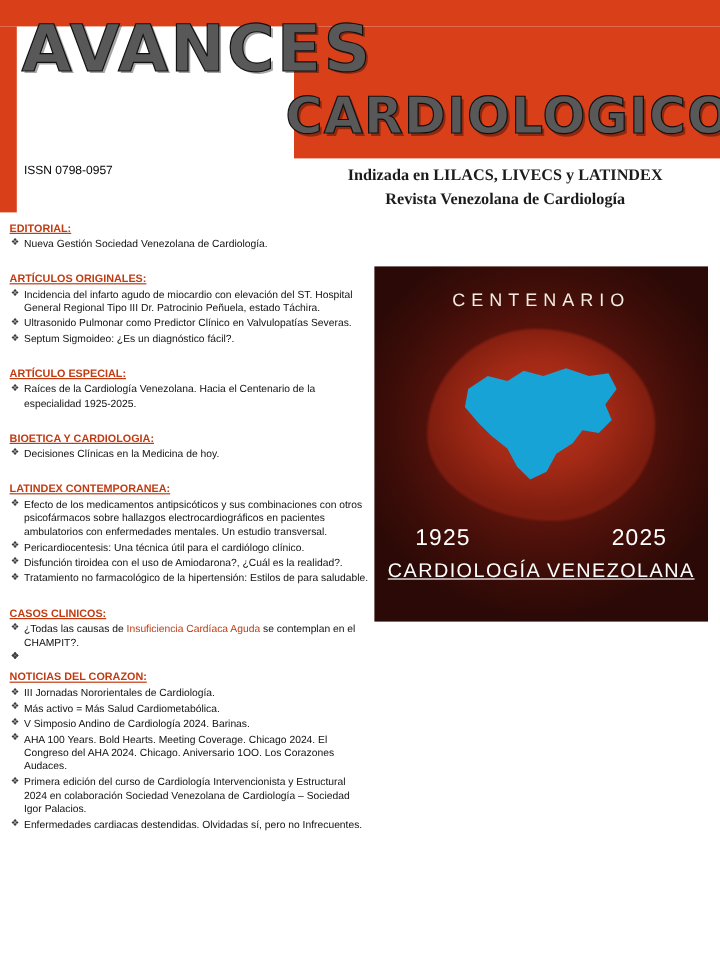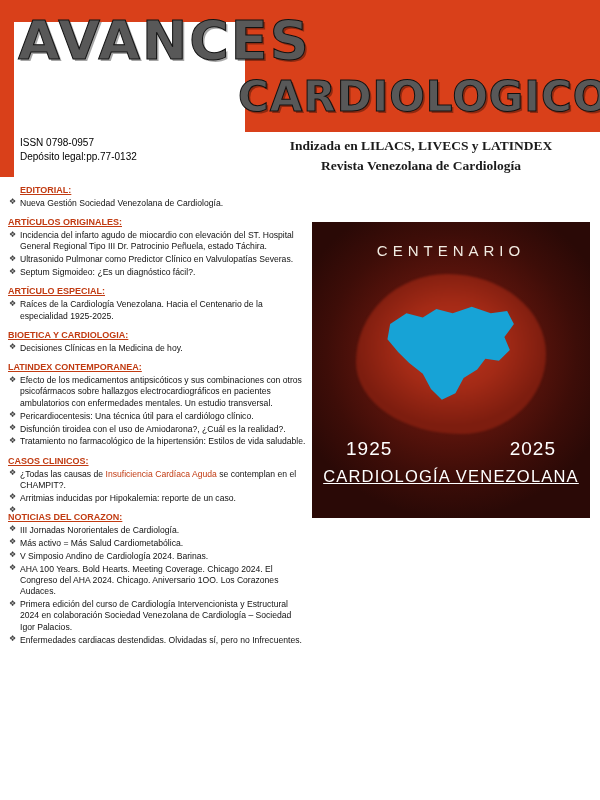--- a/index.html
+++ b/index.html
@@ -227,7 +227,6 @@
 
     <div class="issn">
       <div>ISSN 0798-0957</div>
-      <div>Depósito legal:pp.77-0132</div>
     </div>
 
     <div class="subtitle">

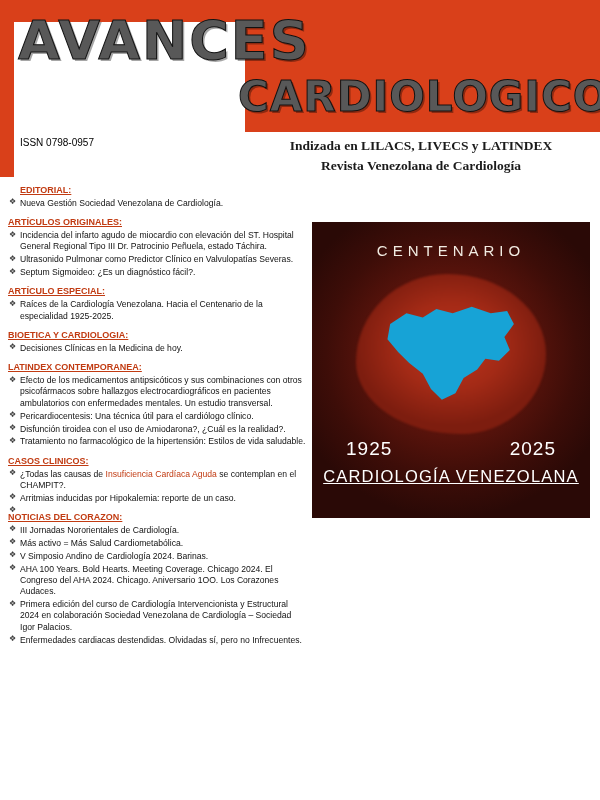--- a/index.html
+++ b/index.html
@@ -120,7 +120,7 @@
     margin-top: 8px;
     margin-bottom: 1px;
   }
-  .sec-head.first { margin-top: 0; margin-left: 12px; }
+  .sec-head.first { margin-top: 0; }
   .entry {
     position: relative;
     padding-left: 12px;

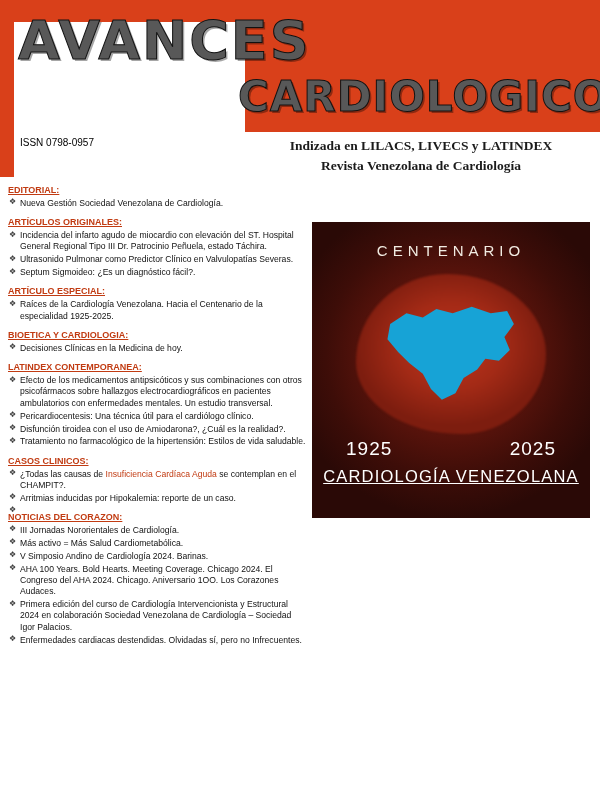--- a/index.html
+++ b/index.html
@@ -117,7 +117,7 @@
     font-weight: bold;
     font-size: 9px;
     text-decoration: underline;
-    margin-top: 8px;
+    margin-top: 18px;
     margin-bottom: 1px;
   }
   .sec-head.first { margin-top: 0; }

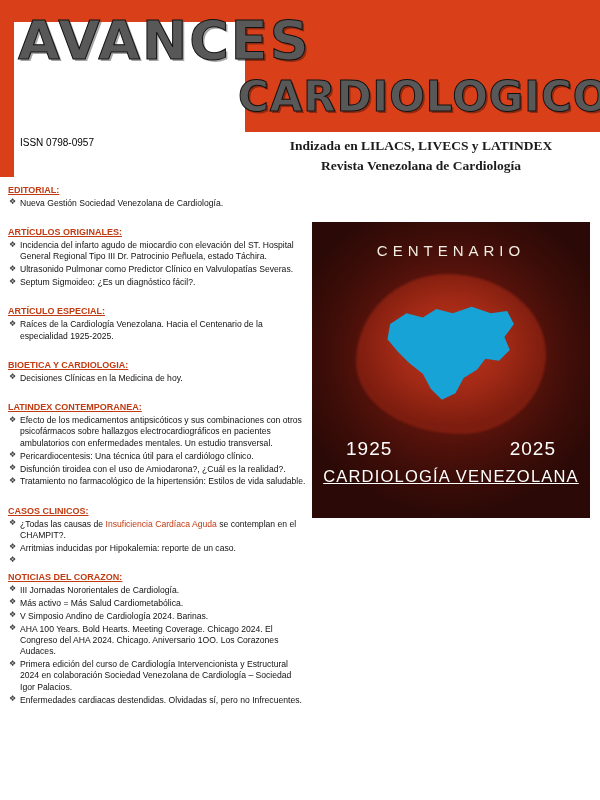--- a/index.html
+++ b/index.html
@@ -252,7 +252,7 @@
         <div class="entry"><span class="bullet">❖</span><span>Efecto de los medicamentos antipsicóticos y sus combinaciones con otros psicofármacos sobre hallazgos electrocardiográficos en pacientes ambulatorios con enfermedades mentales. Un estudio transversal.</span></div>
         <div class="entry"><span class="bullet">❖</span><span>Pericardiocentesis: Una técnica útil para el cardiólogo clínico.</span></div>
         <div class="entry"><span class="bullet">❖</span><span>Disfunción tiroidea con el uso de Amiodarona?, ¿Cuál es la realidad?.</span></div>
-        <div class="entry"><span class="bullet">❖</span><span>Tratamiento no farmacológico de la hipertensión: Estilos de vida saludable.</span></div>
+        <div class="entry"><span class="bullet">❖</span><span>Tratamiento no farmacológico de la hipertensión: Estilos de para saludable.</span></div>
         <div class="sec-head">CASOS CLINICOS:</div>
         <div class="entry"><span class="bullet">❖</span><span>¿Todas las causas de <span class="hl">Insuficiencia Cardíaca Aguda</span> se contemplan en el CHAMPIT?.</span></div>
         <div class="entry"><span class="bullet">❖</span><span>Arritmias inducidas por Hipokalemia: reporte de un caso.</span></div>

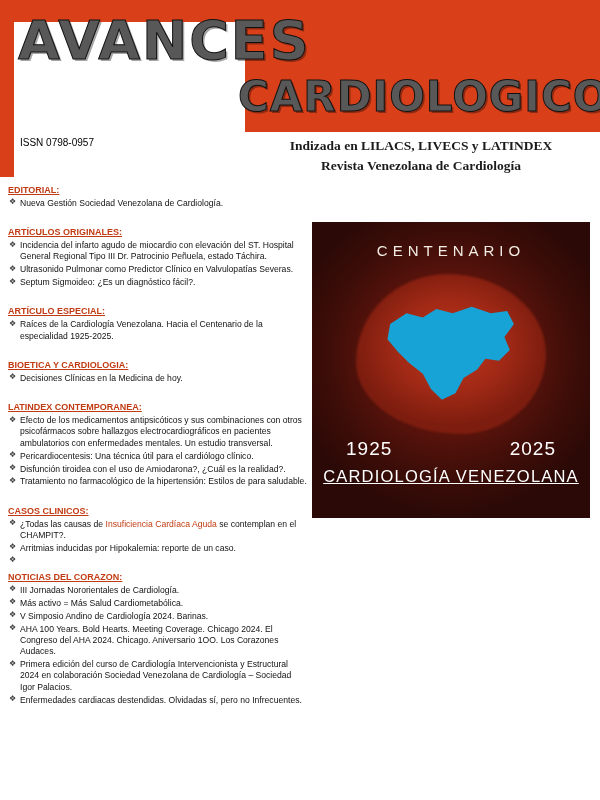--- a/index.html
+++ b/index.html
@@ -255,7 +255,7 @@
         <div class="entry"><span class="bullet">❖</span><span>Tratamiento no farmacológico de la hipertensión: Estilos de para saludable.</span></div>
         <div class="sec-head">CASOS CLINICOS:</div>
         <div class="entry"><span class="bullet">❖</span><span>¿Todas las causas de <span class="hl">Insuficiencia Cardíaca Aguda</span> se contemplan en el CHAMPIT?.</span></div>
-        <div class="entry"><span class="bullet">❖</span><span>Arritmias inducidas por Hipokalemia: reporte de un caso.</span></div>
+        <div class="entry"><span class="bullet">❖</span></div>
         <div class="entry"><span class="bullet">❖</span></div>
         <div class="sec-head">NOTICIAS DEL CORAZON:</div>
         <div class="entry"><span class="bullet">❖</span><span>III Jornadas Nororientales de Cardiología.</span></div>

